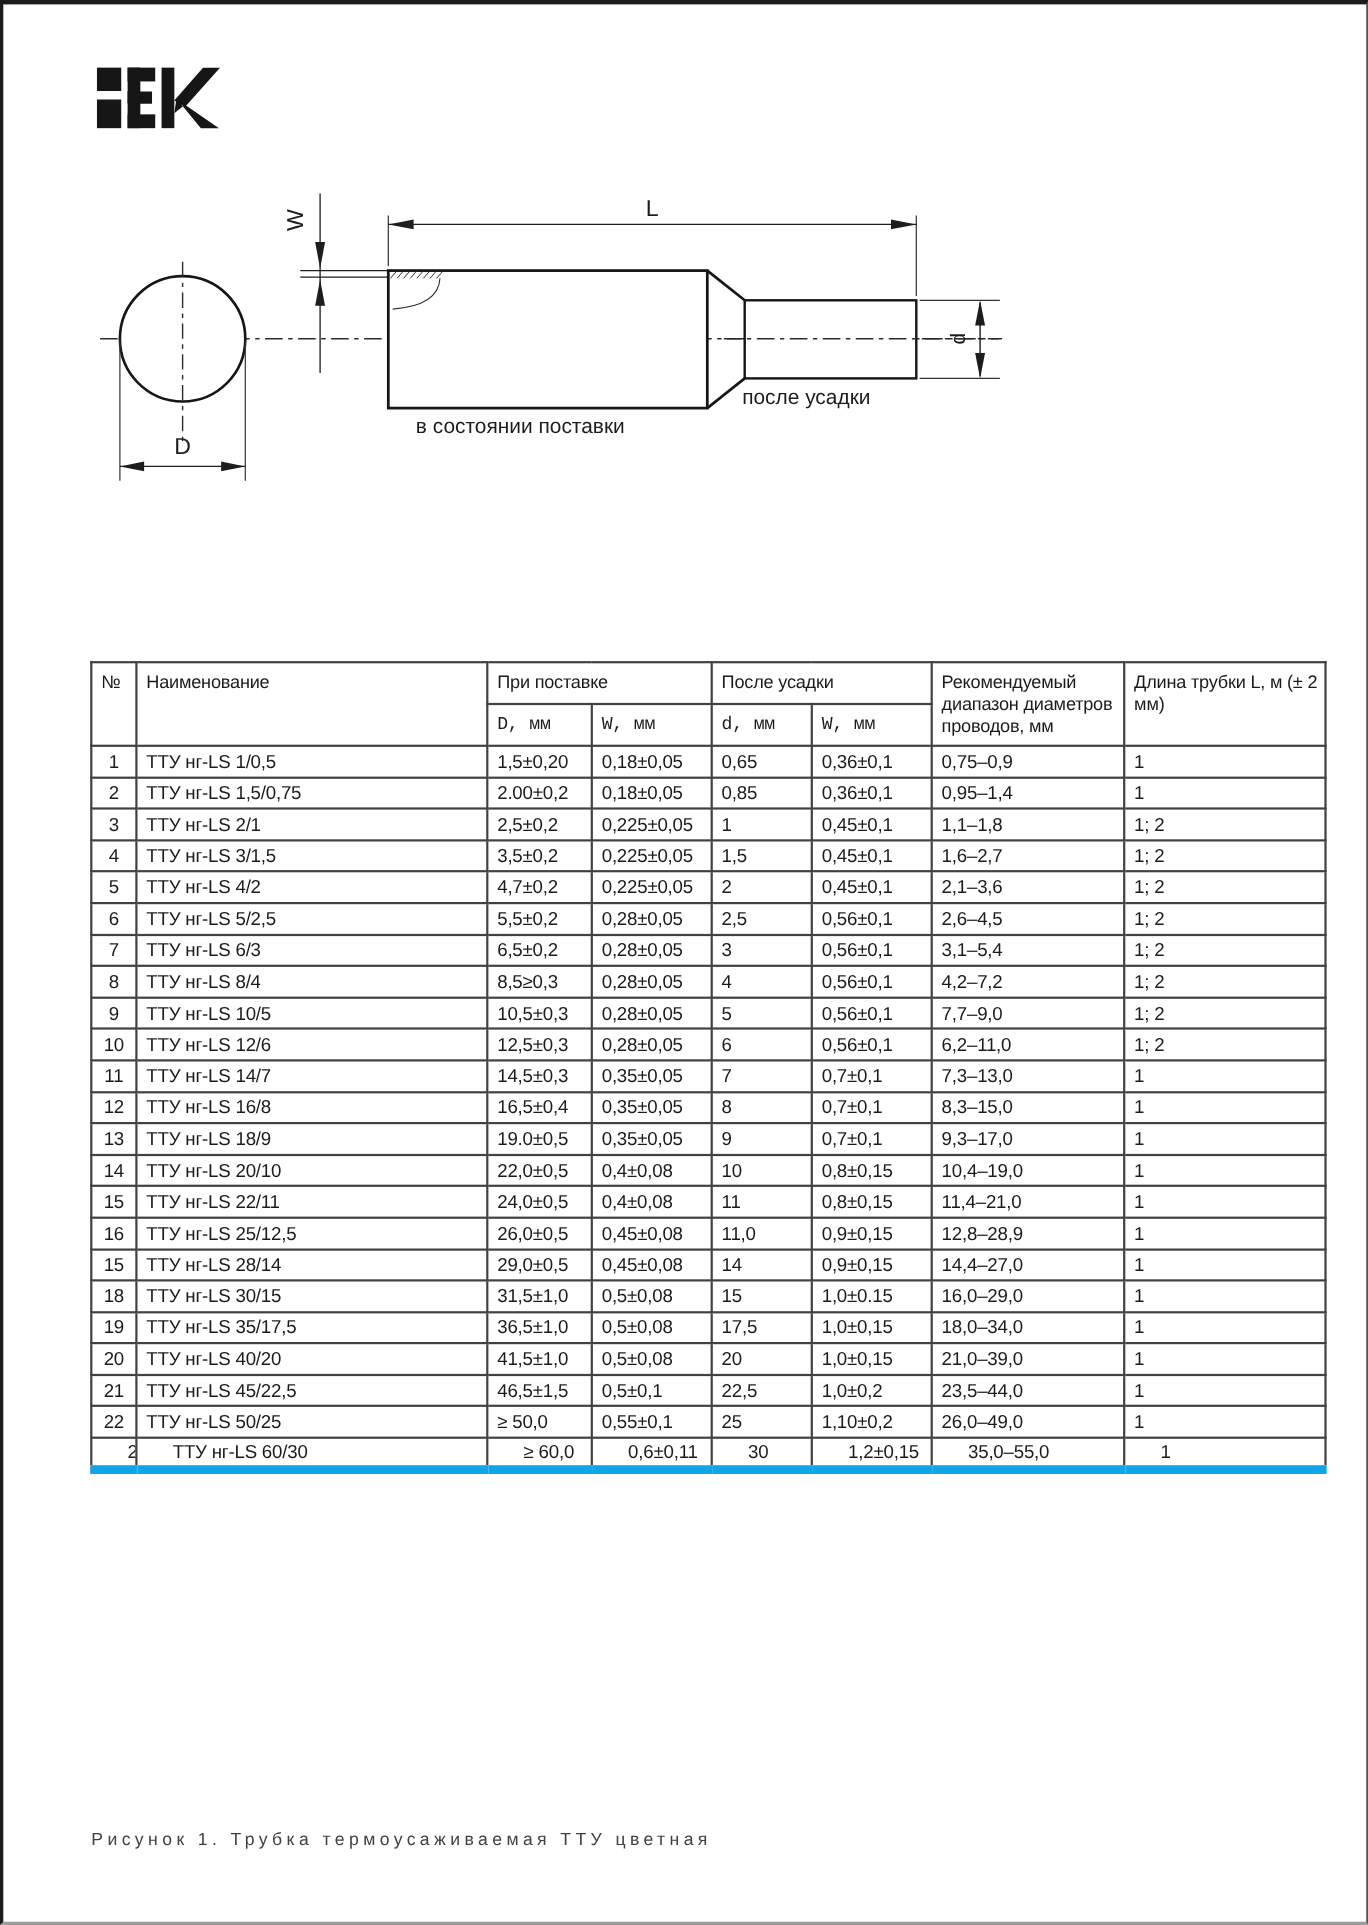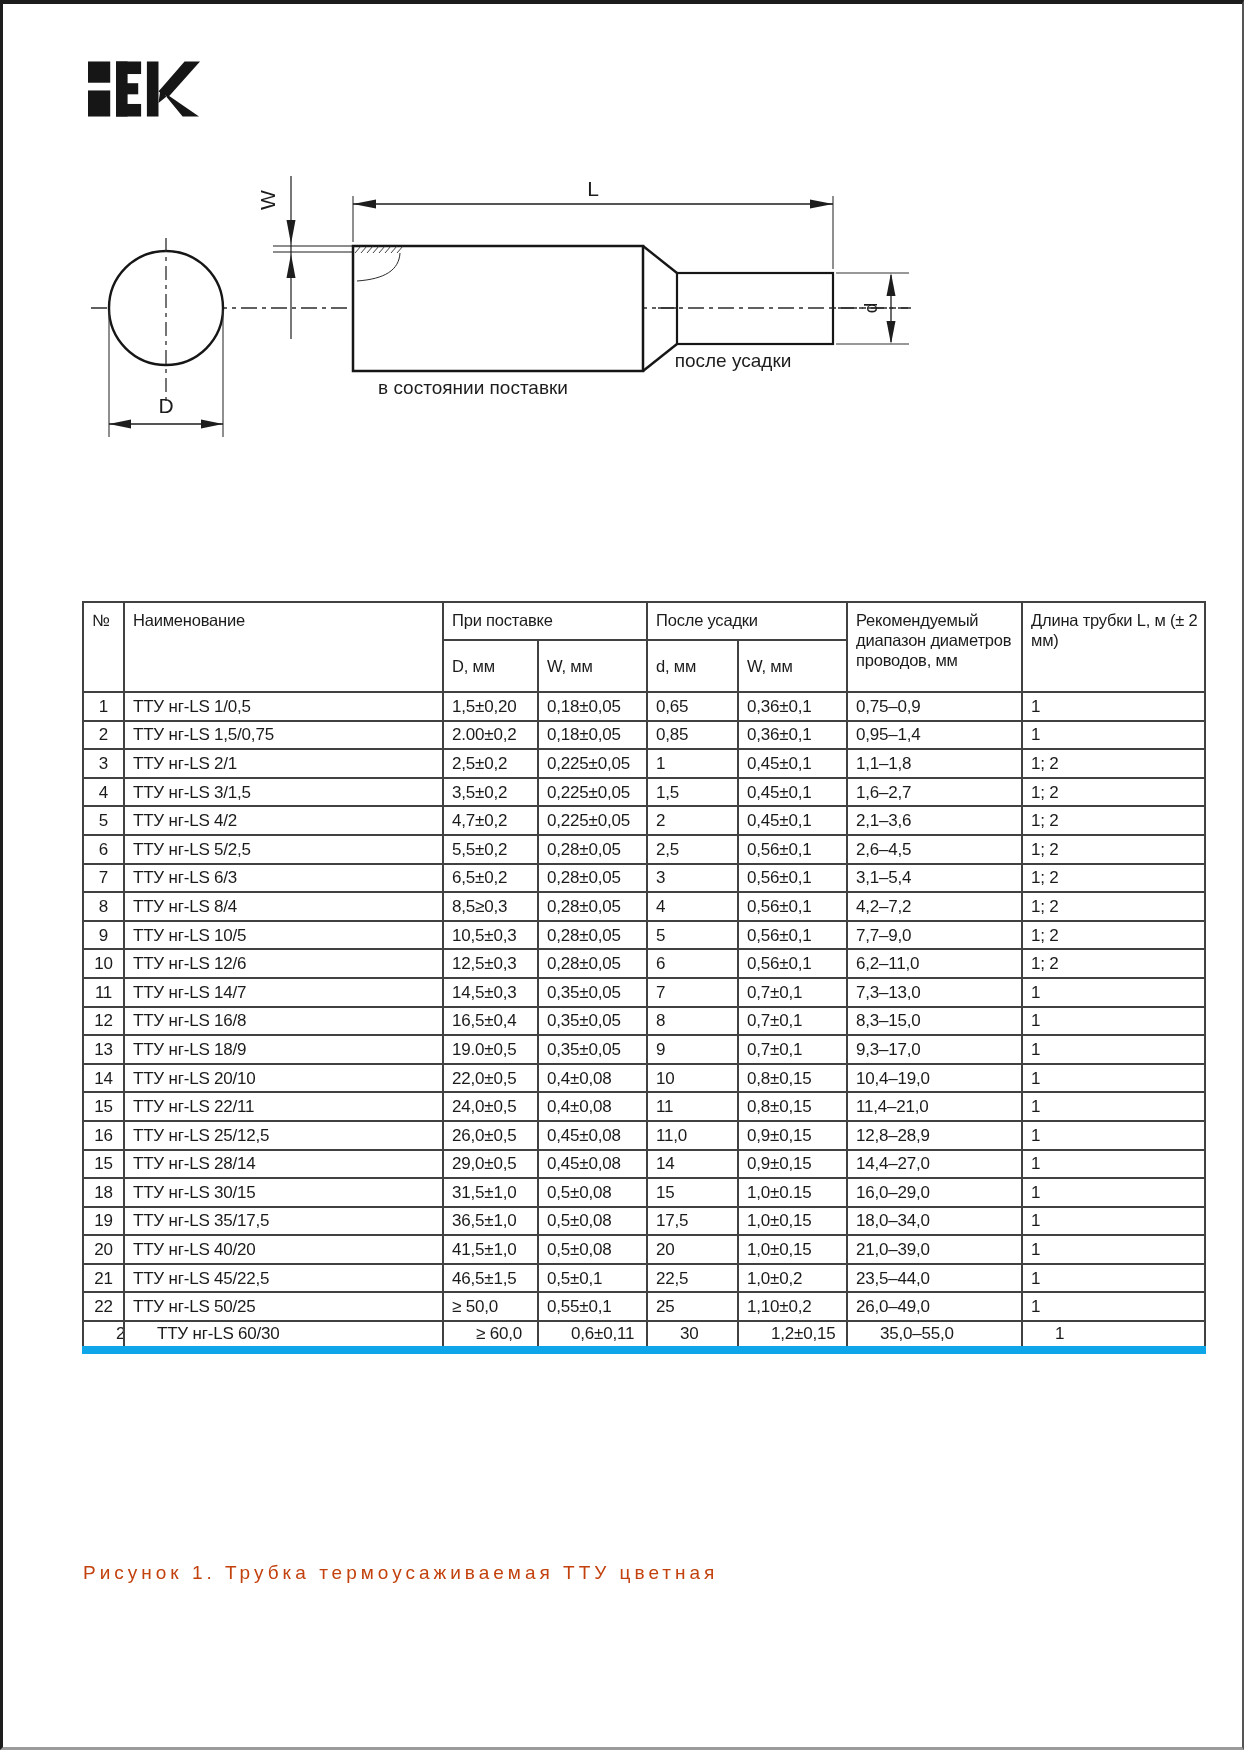--- a/index.html
+++ b/index.html
@@ -19,7 +19,7 @@
   .spec th,.spec td{border:2px solid #414141;font-weight:normal;text-align:left;
                     padding:0 5px 0 8px;box-sizing:border-box;overflow:hidden;}
   .spec thead th{font-size:16.5px;line-height:1.22;vertical-align:top;padding-top:7px;}
-  .spec thead tr.sub th{vertical-align:middle;padding-top:0;height:52px;}
+  .spec thead tr.sub th{vertical-align:middle;padding-top:0;height:38px;font-family:Liberation Mono, monospace;}
   .spec thead tr.grp th{height:38px;}
   .spec tbody td{height:28.6px;vertical-align:middle;line-height:1;}
   .spec tbody tr:last-child td{border-bottom:8px solid #0ea5e9;padding-left:32px;}

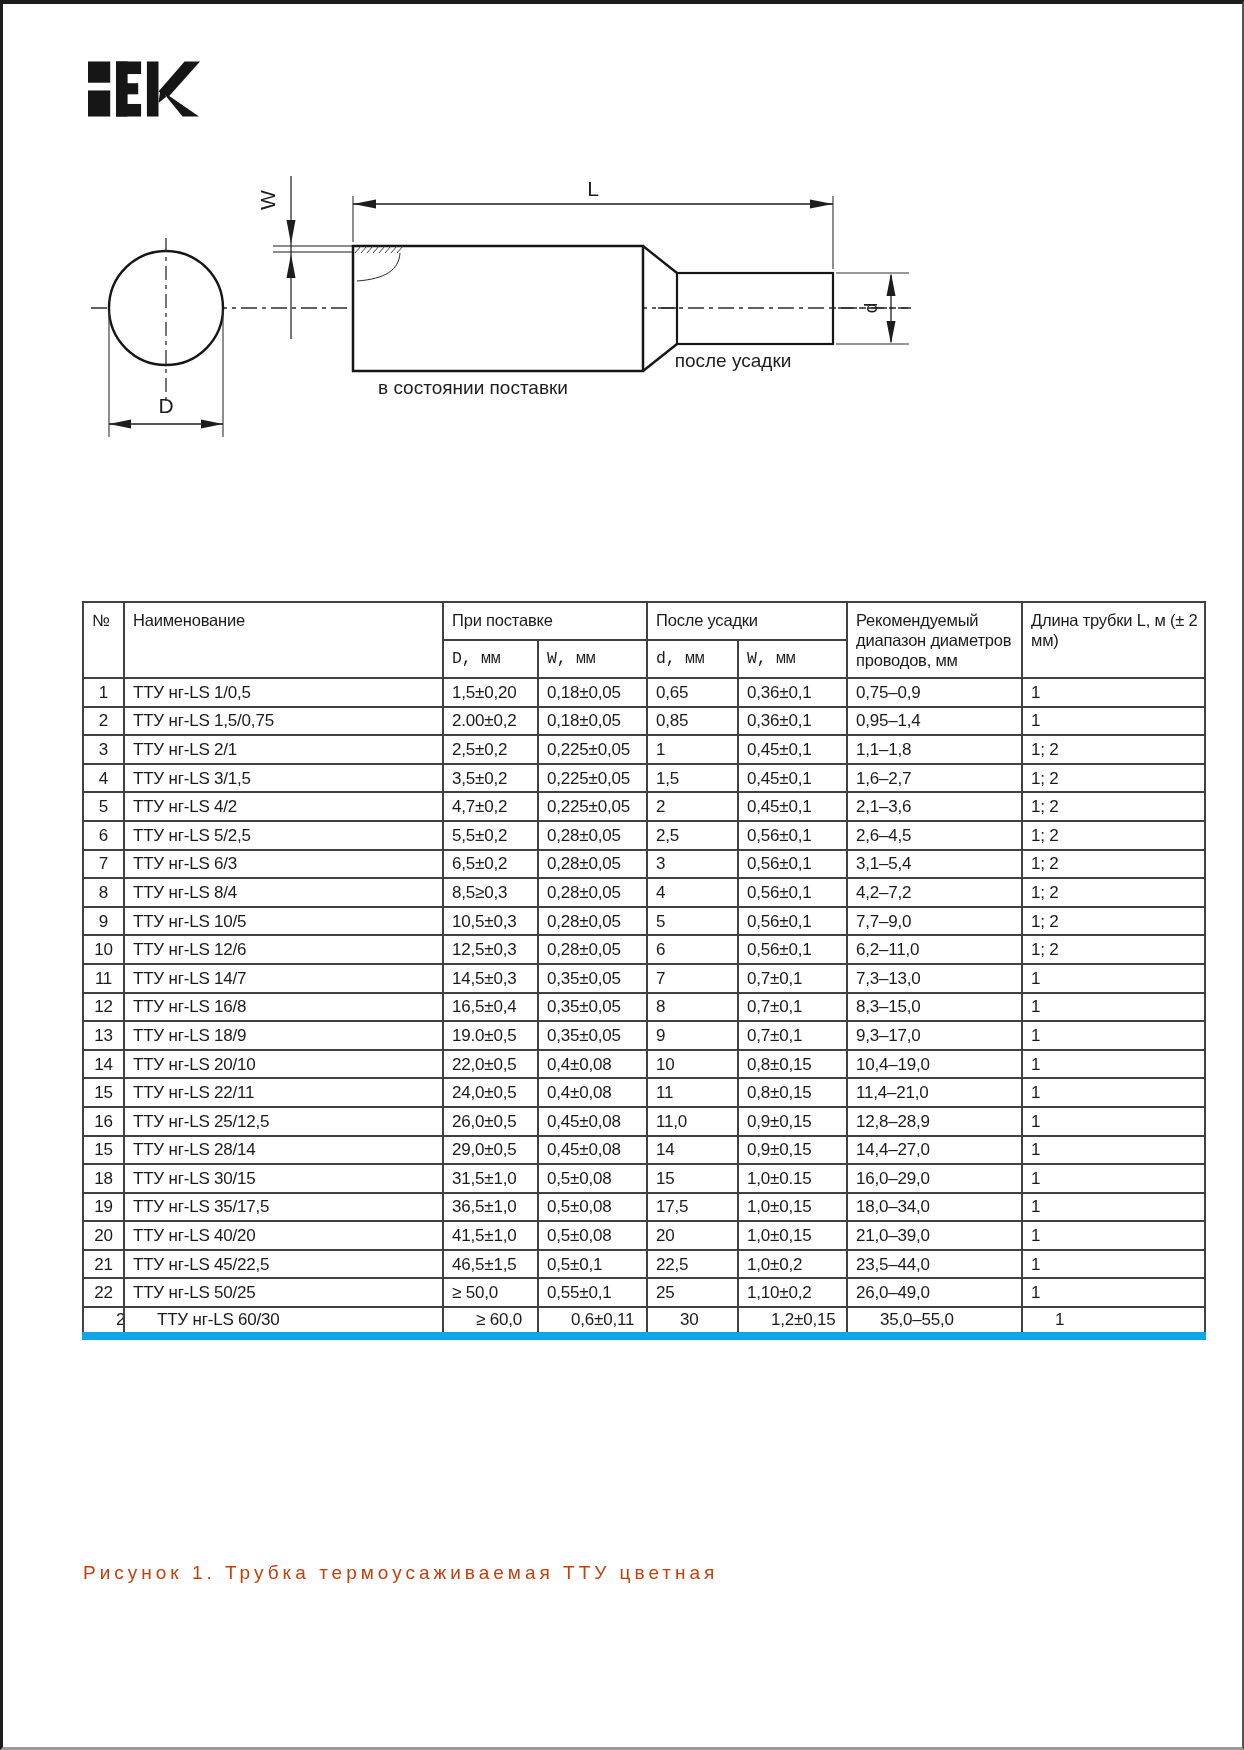--- a/index.html
+++ b/index.html
@@ -24,8 +24,8 @@
   .spec tbody td{height:28.6px;vertical-align:middle;line-height:1;}
   .spec tbody tr:last-child td{border-bottom:8px solid #0ea5e9;padding-left:32px;}
   .spec .c-num{text-align:center;padding:0 2px;}
-  .caption{position:absolute;left:80px;top:1558px;font-size:19px;letter-spacing:4px;
-           color:#c2410c;white-space:nowrap;}
+  .caption{position:absolute;left:80px;top:1660px;font-size:16px;letter-spacing:4px;
+           color:#404040;white-space:nowrap;}
 </style>
 </head>
 <body>

